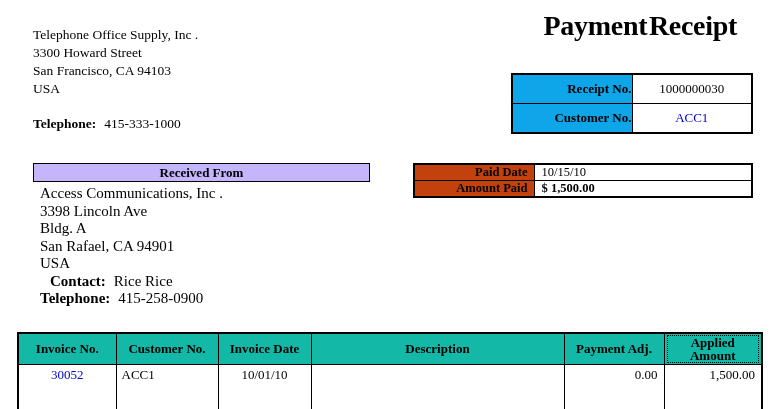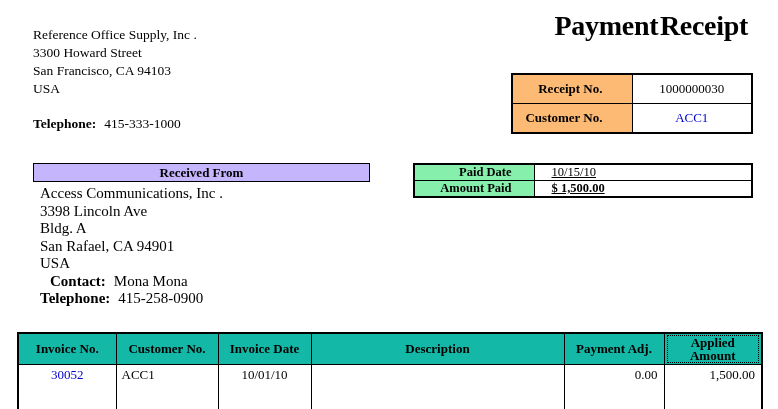--- a/index.html
+++ b/index.html
@@ -75,7 +75,7 @@
 <div class="page">
 
   <div class="company">
-    <div>Reference Office Supply, Inc .</div>
+    <div>Telephone Office Supply, Inc .</div>
     <div>3300  Howard Street</div>
     <div>San Francisco, CA 94103</div>
     <div>USA</div>

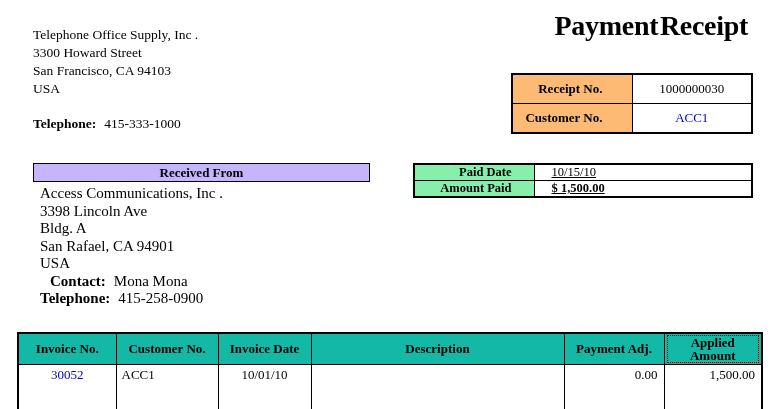--- a/index.html
+++ b/index.html
@@ -16,7 +16,7 @@
 
   
   .title {
-    position:absolute; top:10px; right:30px;
+    position:absolute; top:10px; right:41px;
     font-size:28px; font-weight:bold; letter-spacing:-0.3px; word-spacing:-5px;
   }
 

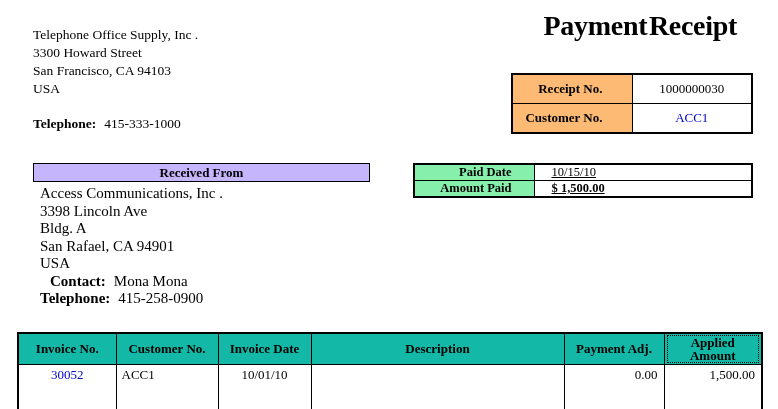--- a/index.html
+++ b/index.html
@@ -26,7 +26,7 @@
     border-collapse:collapse; table-layout:fixed; border:2px solid #000;
   }
   .receipt-table td { border:1px solid #000; height:28px; font-size:13px; padding:0; overflow:hidden; }
-  .receipt-table td.lbl { background:#fdba74; font-weight:bold; text-align:right; padding-right:29px; }
+  .receipt-table td.lbl { background:#0ea5e9; font-weight:bold; text-align:right; padding-right:0; }
   .receipt-table td.val { text-align:center; }
 
   

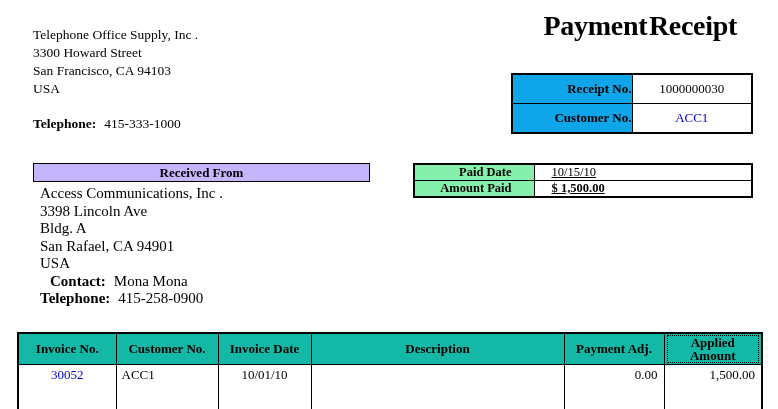--- a/index.html
+++ b/index.html
@@ -46,7 +46,7 @@
     border-collapse:collapse; table-layout:fixed; border:2px solid #000;
   }
   .pay-table td { border:1px solid #000; height:15px; font-size:12.5px; padding:0; overflow:hidden; }
-  .pay-table td.lbl { background:#86efac; font-weight:bold; text-align:right; padding-right:22px; }
+  .pay-table td.lbl { background:#c2410c; font-weight:bold; text-align:right; padding-right:6px; }
   .pay-table td.val { padding-left:17px;text-decoration:underline; }
   .bold { font-weight:bold; }
 

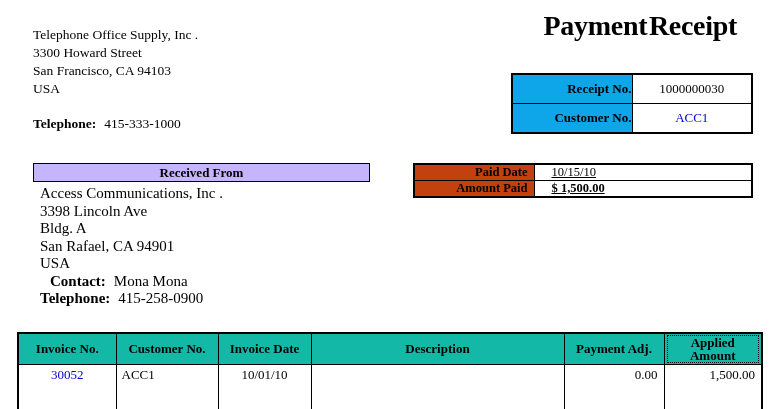--- a/index.html
+++ b/index.html
@@ -47,7 +47,7 @@
   }
   .pay-table td { border:1px solid #000; height:15px; font-size:12.5px; padding:0; overflow:hidden; }
   .pay-table td.lbl { background:#c2410c; font-weight:bold; text-align:right; padding-right:6px; }
-  .pay-table td.val { padding-left:17px;text-decoration:underline; }
+  .pay-table td.val { padding-left:7px; }
   .bold { font-weight:bold; }
 
   

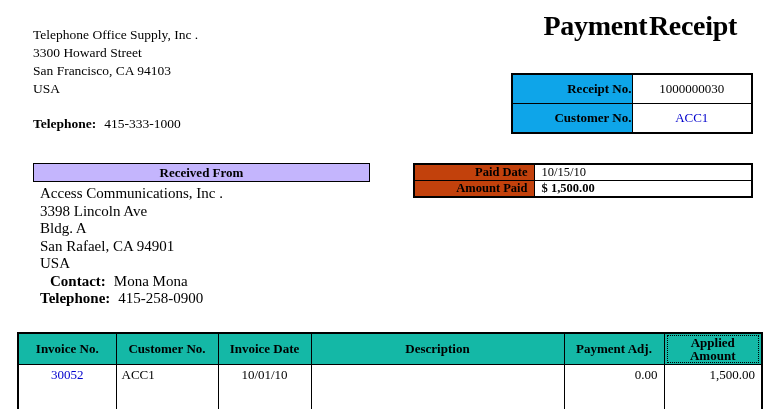--- a/index.html
+++ b/index.html
@@ -112,7 +112,7 @@
     <div>San Rafael, CA  94901</div>
     <div>USA</div>
     <div class="contact-line">
-      <span class="lbl-b">Contact:</span><span class="gap8"></span><span>Mona Mona</span>
+      <span class="lbl-b">Contact:</span><span class="gap8"></span><span>Rice Rice</span>
     </div>
     <div>
       <span class="lbl-b">Telephone:</span><span class="gap8"></span><span>415-258-0900</span>

